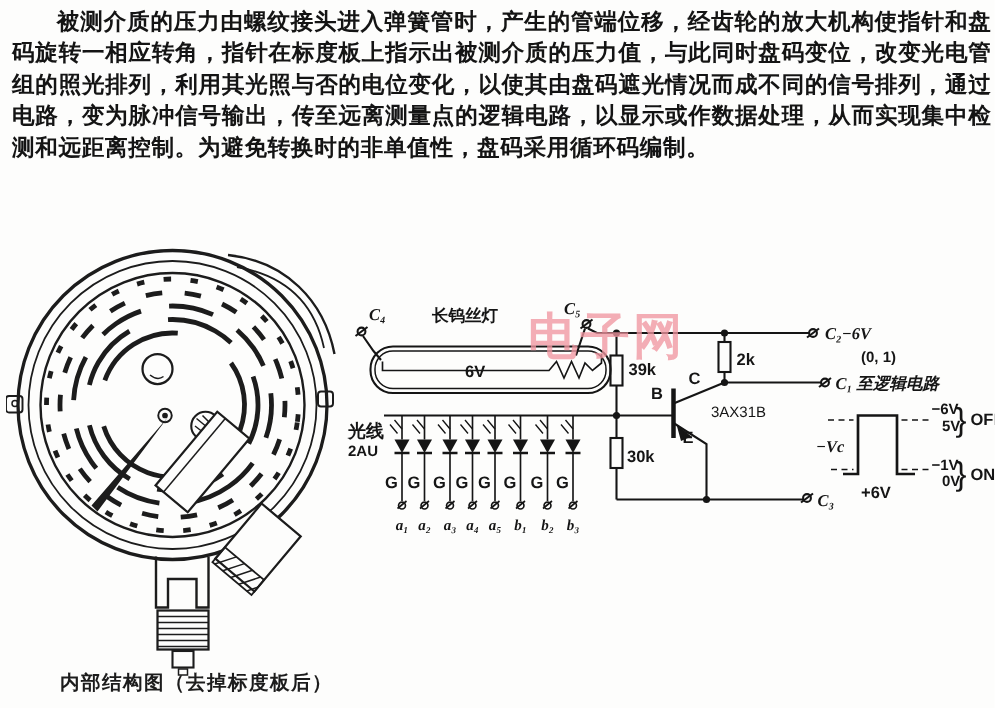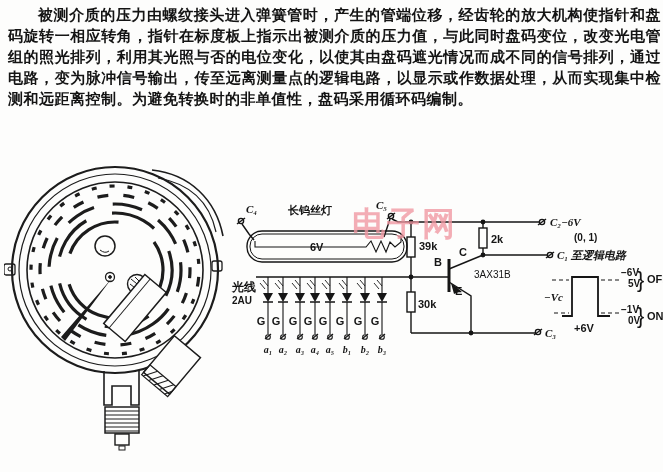--- a/index.html
+++ b/index.html
@@ -233,6 +233,7 @@
 
   <div id="wm3" class="wm">电子网</div>
 
+  <div id="gauge-caption">内部结构图（去掉标度板后）</div>
 
 </div>
 

